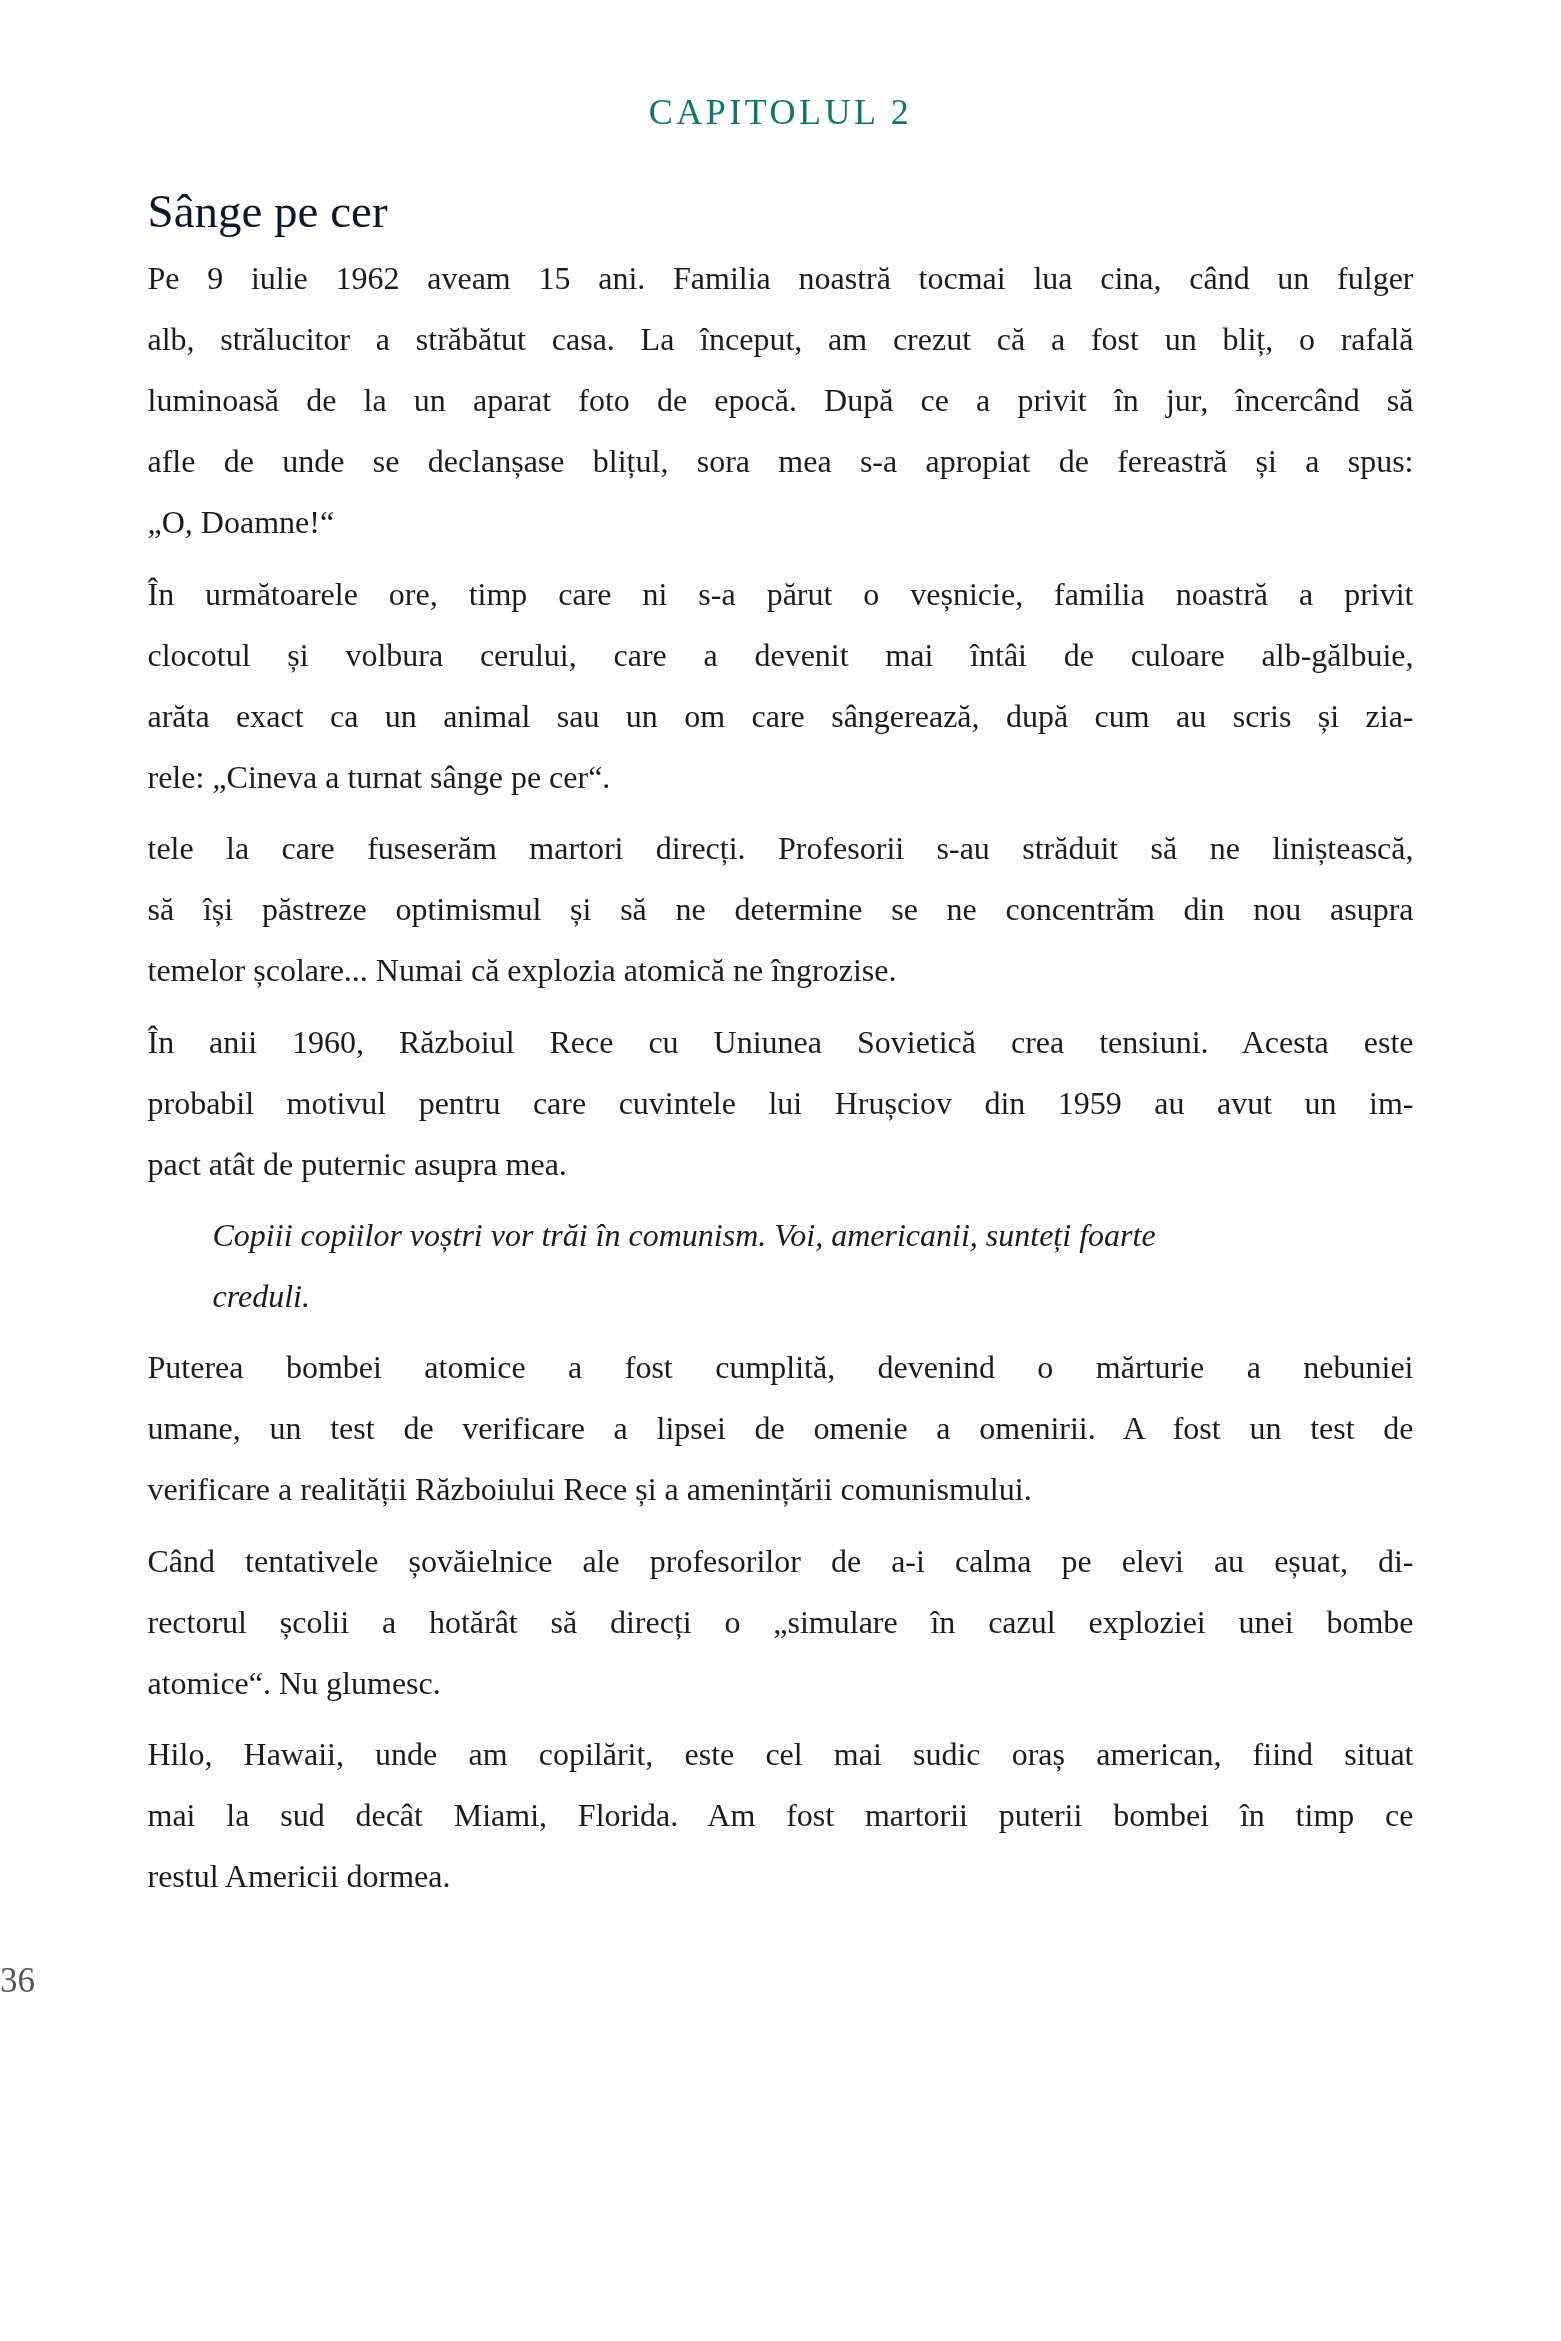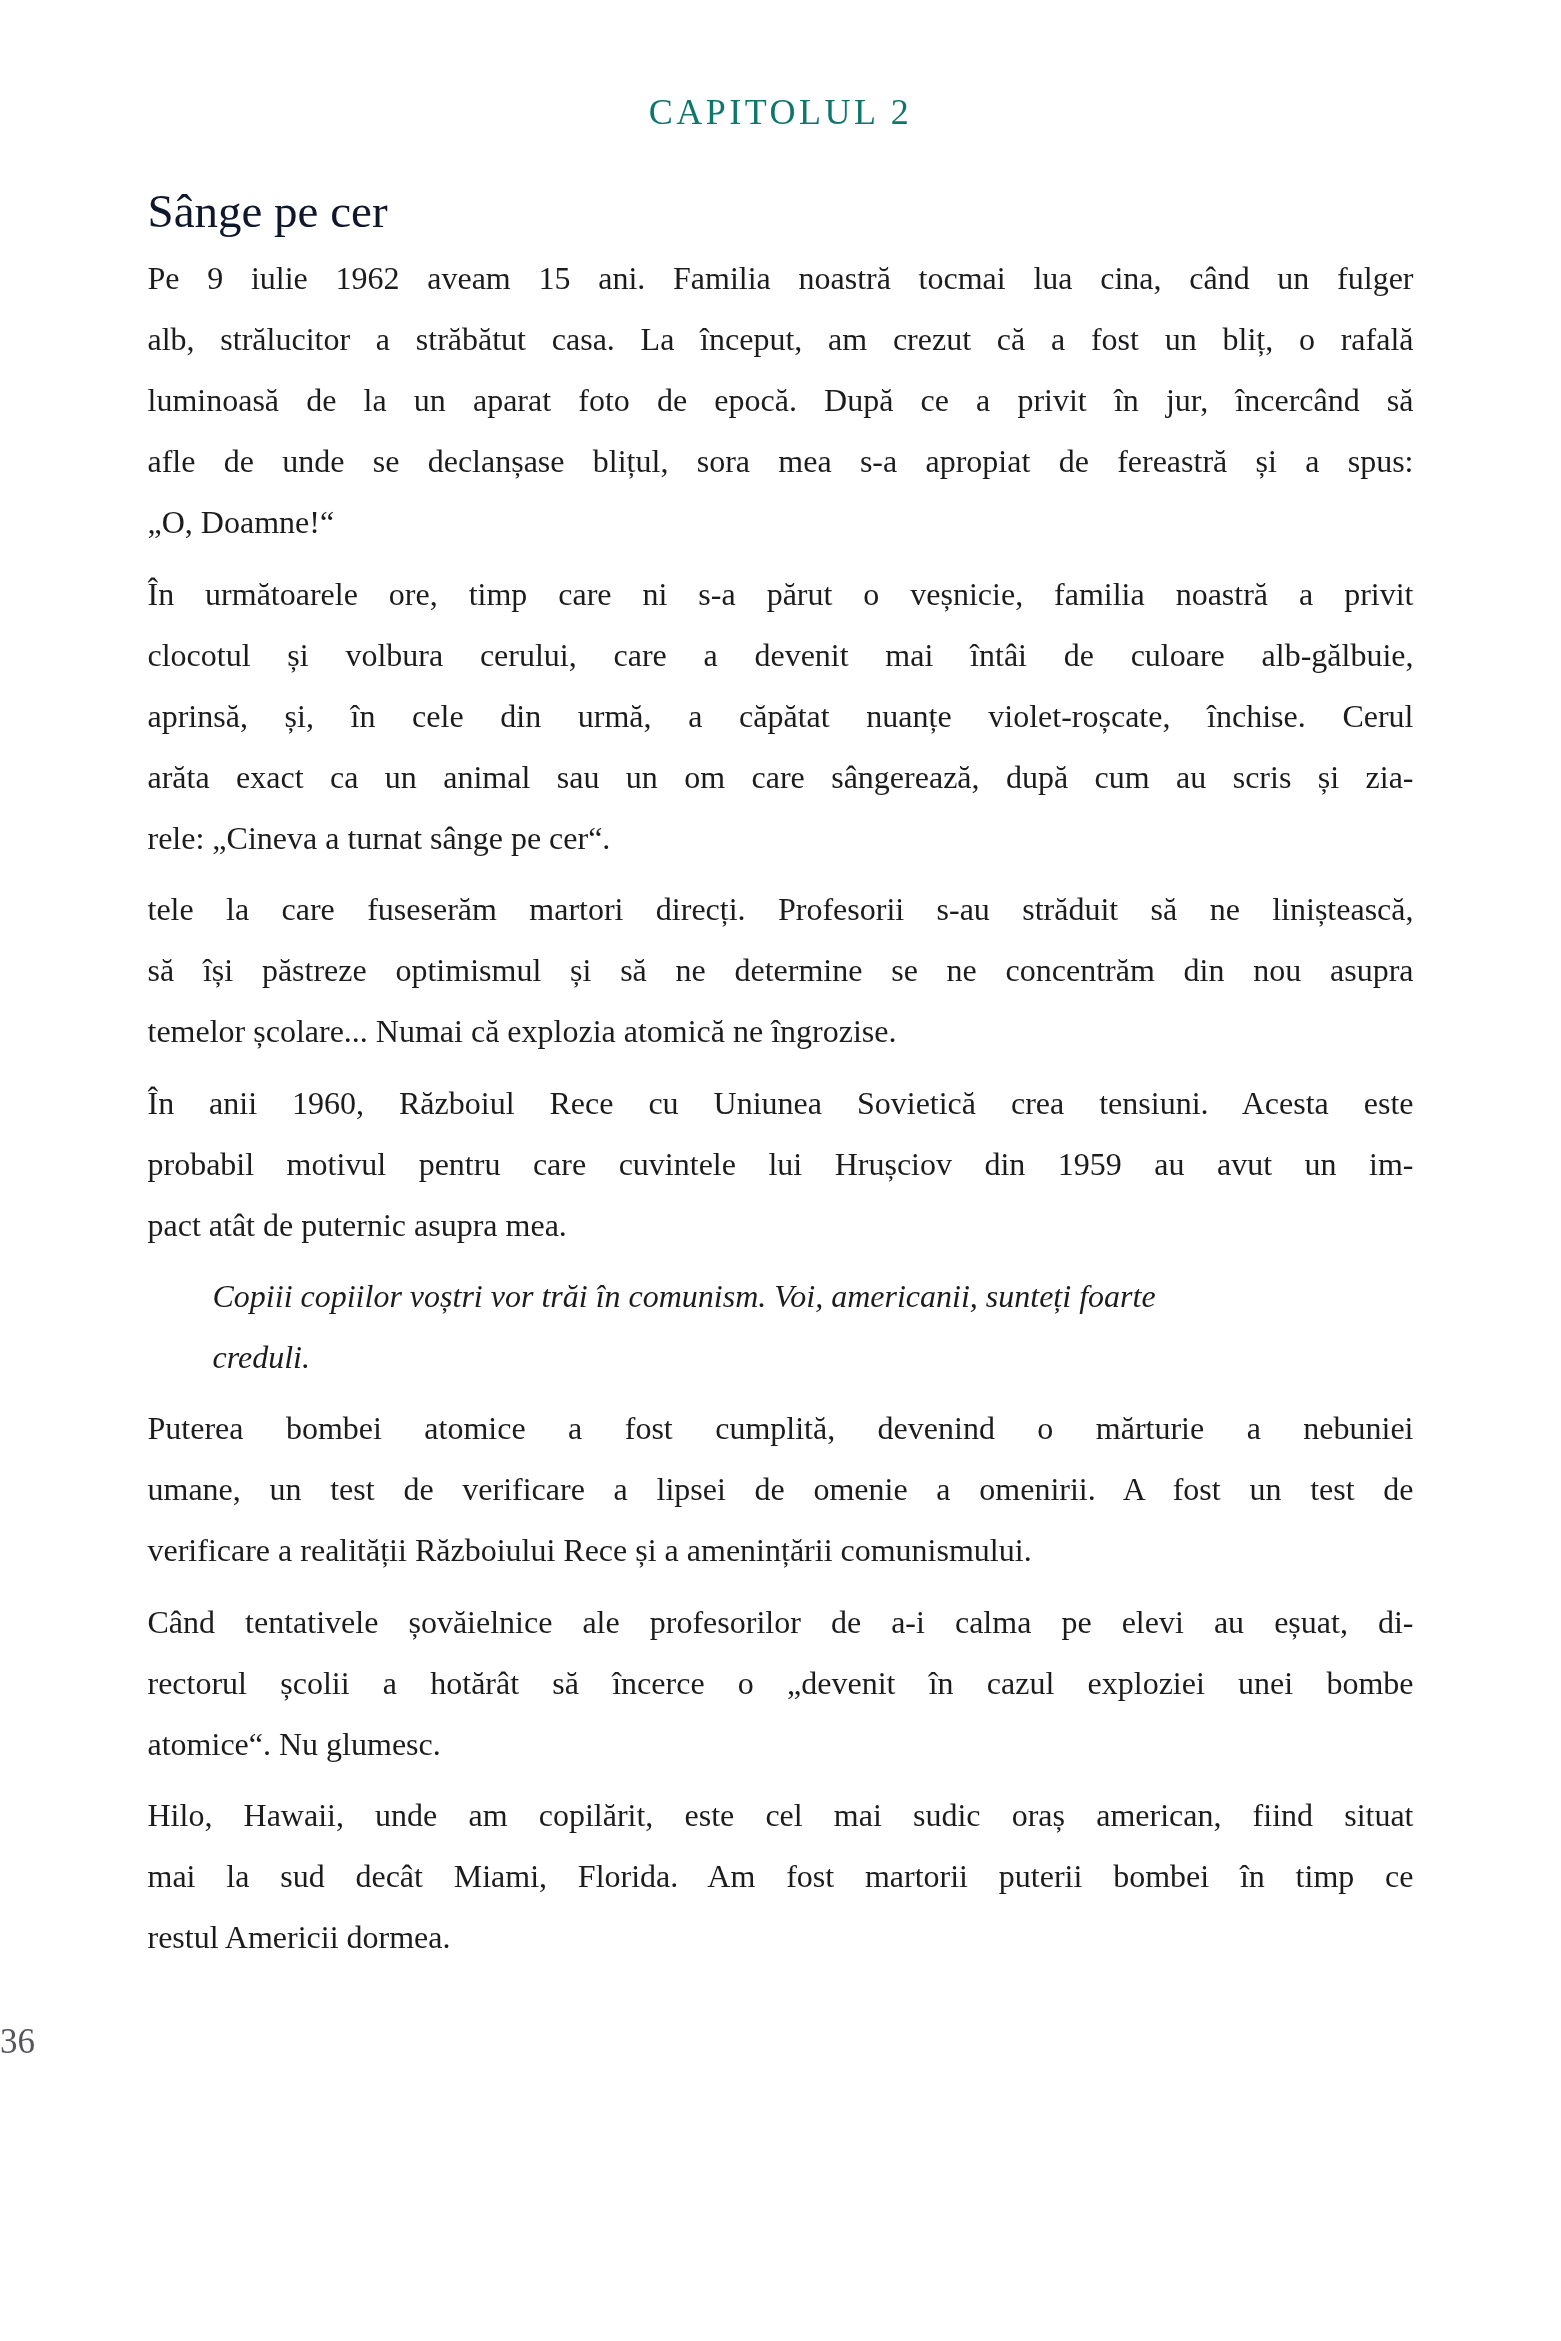--- a/index.html
+++ b/index.html
@@ -88,7 +88,6 @@
       <div class="para">
         <div class="line j">În următoarele ore, timp care ni s-a părut o veșnicie, familia noastră a privit</div>
         <div class="line j">clocotul și volbura cerului, care a devenit mai întâi de culoare alb-gălbuie,</div>
-        <div class="line j">aprinsă, și, în cele din urmă, a căpătat nuanțe violet-roșcate, închise. Cerul</div>
         <div class="line j">arăta exact ca un animal sau un om care sângerează, după cum au scris și zia-</div>
         <div class="line last">rele: „Cineva a turnat sânge pe cer“.</div>
       </div>

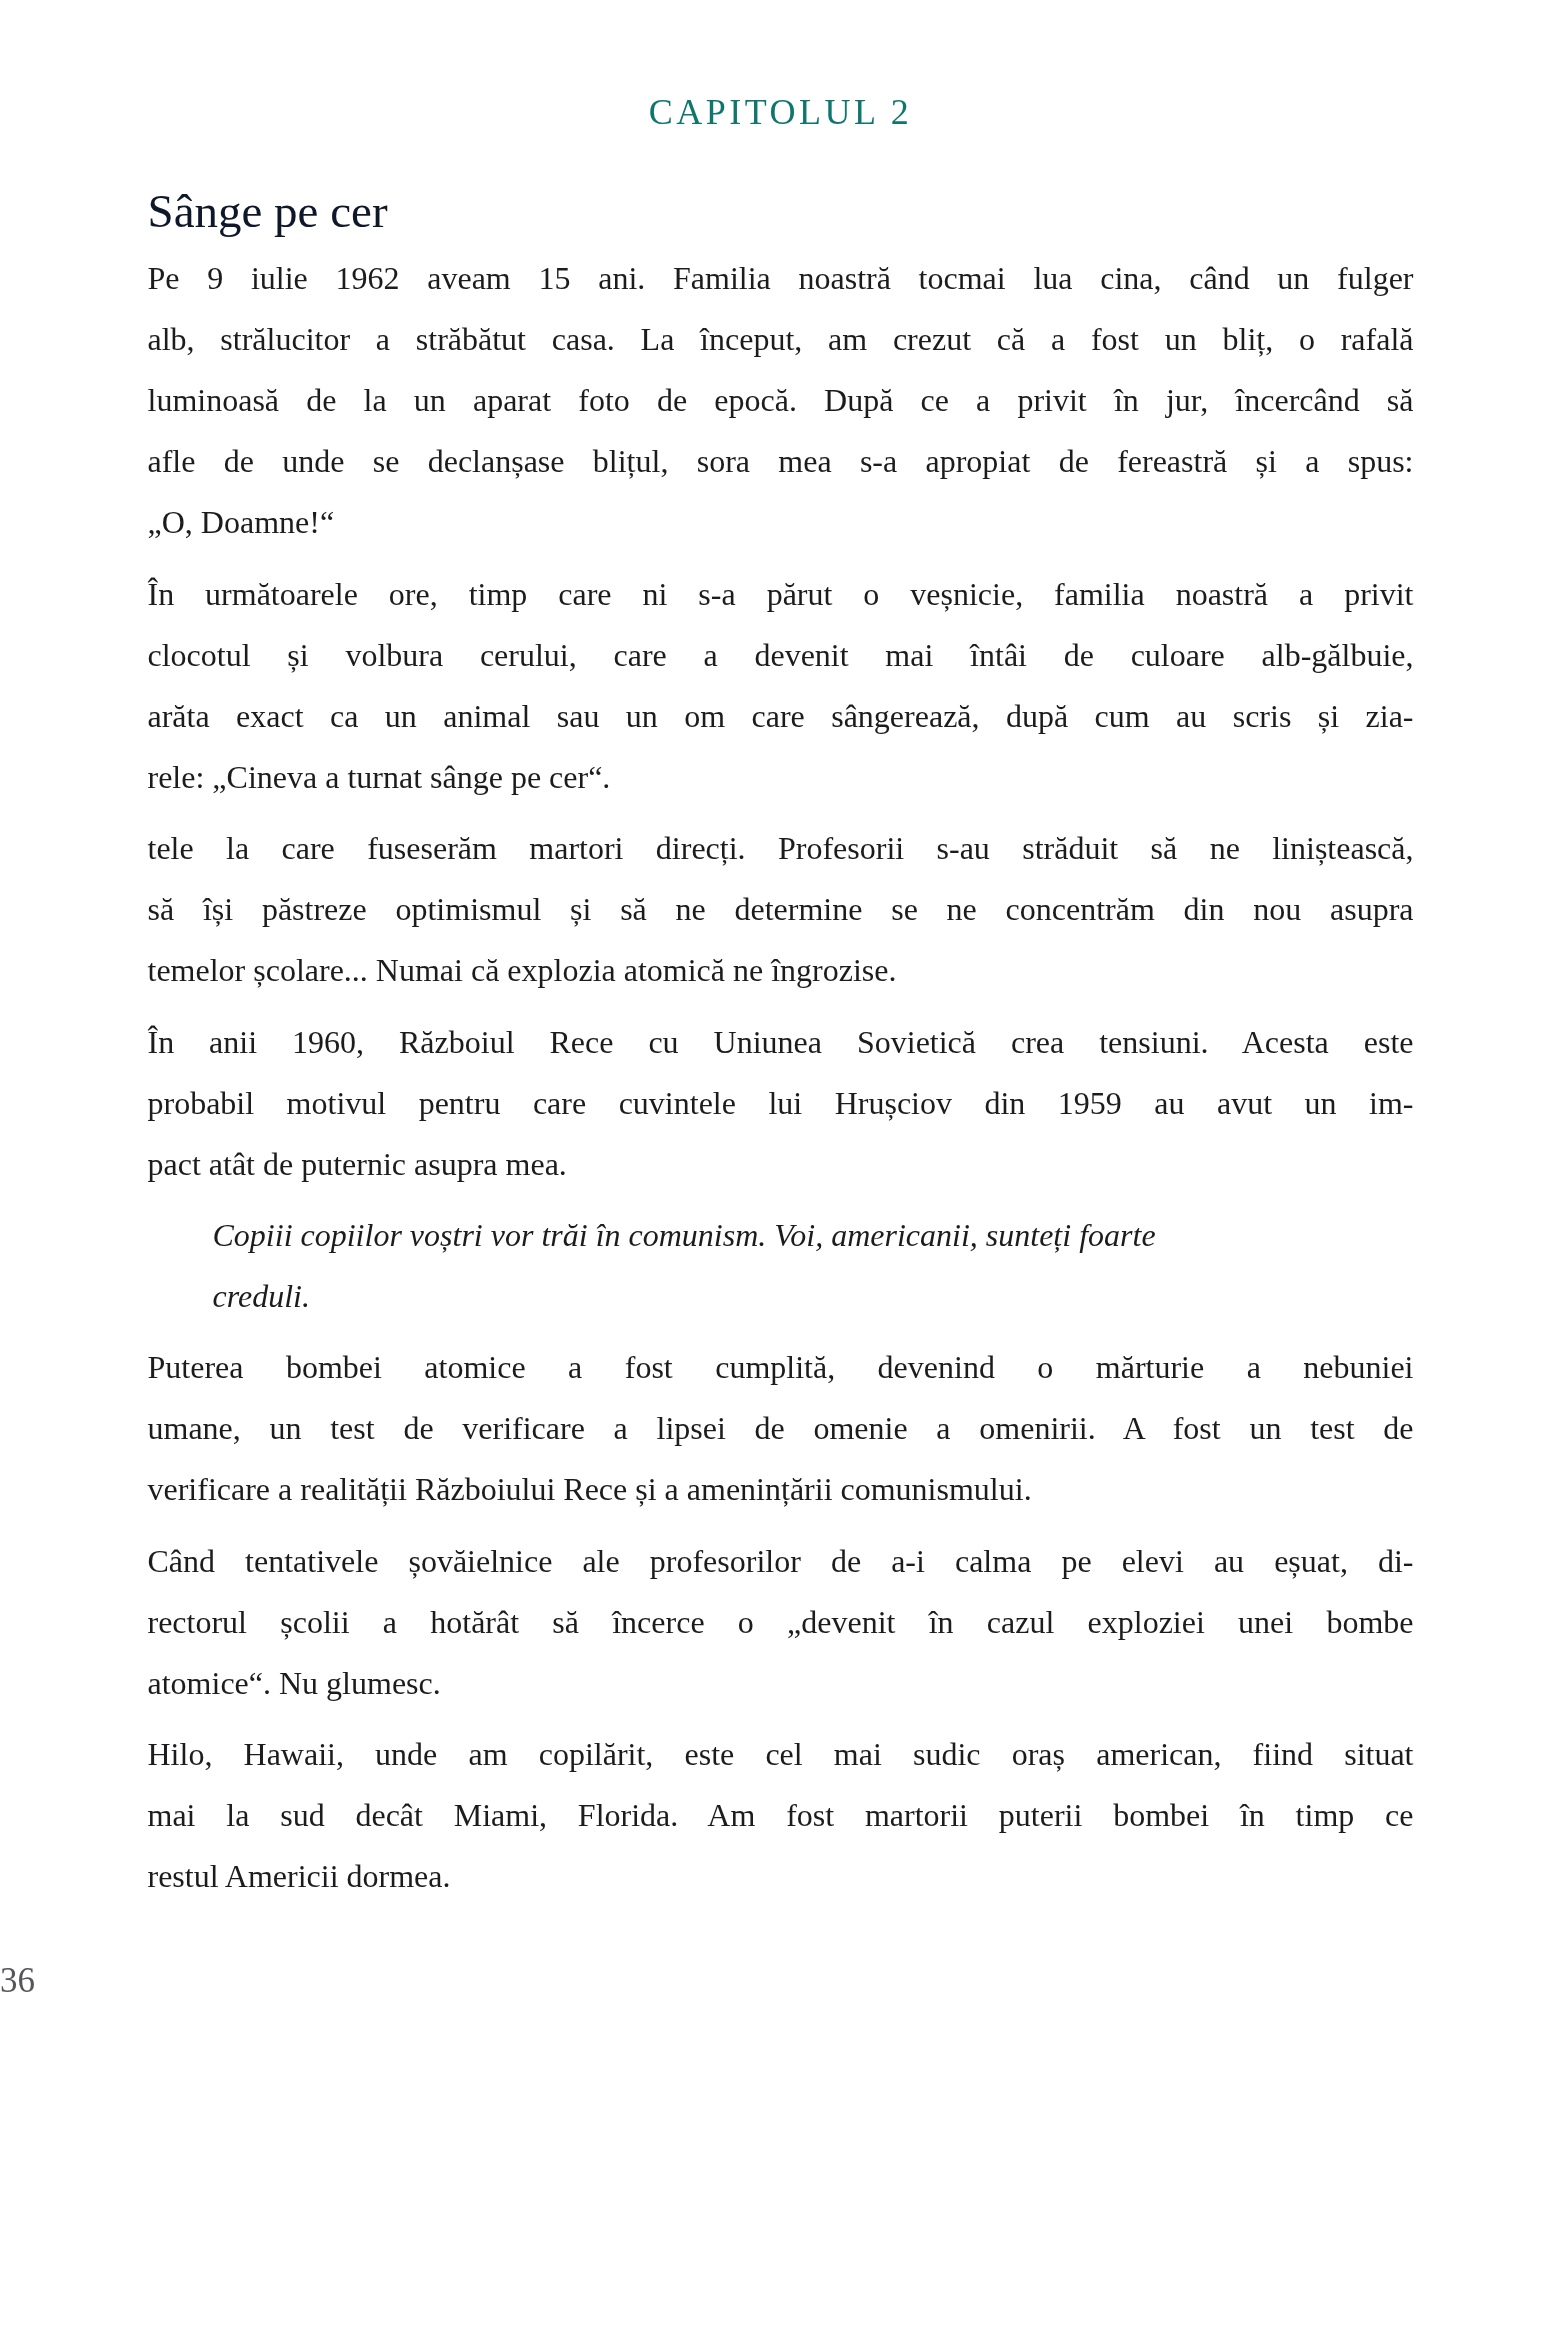--- a/index.html
+++ b/index.html
@@ -112,7 +112,7 @@
       </div>
       <div class="para">
         <div class="line j">Când tentativele șovăielnice ale profesorilor de a-i calma pe elevi au eșuat, di-</div>
-        <div class="line j">rectorul școlii a hotărât să încerce o „devenit în cazul exploziei unei bombe</div>
+        <div class="line j">rectorul școlii a hotărât să direcți o „simulare în cazul exploziei unei bombe</div>
         <div class="line last">atomice“. Nu glumesc.</div>
       </div>
       <div class="para">

